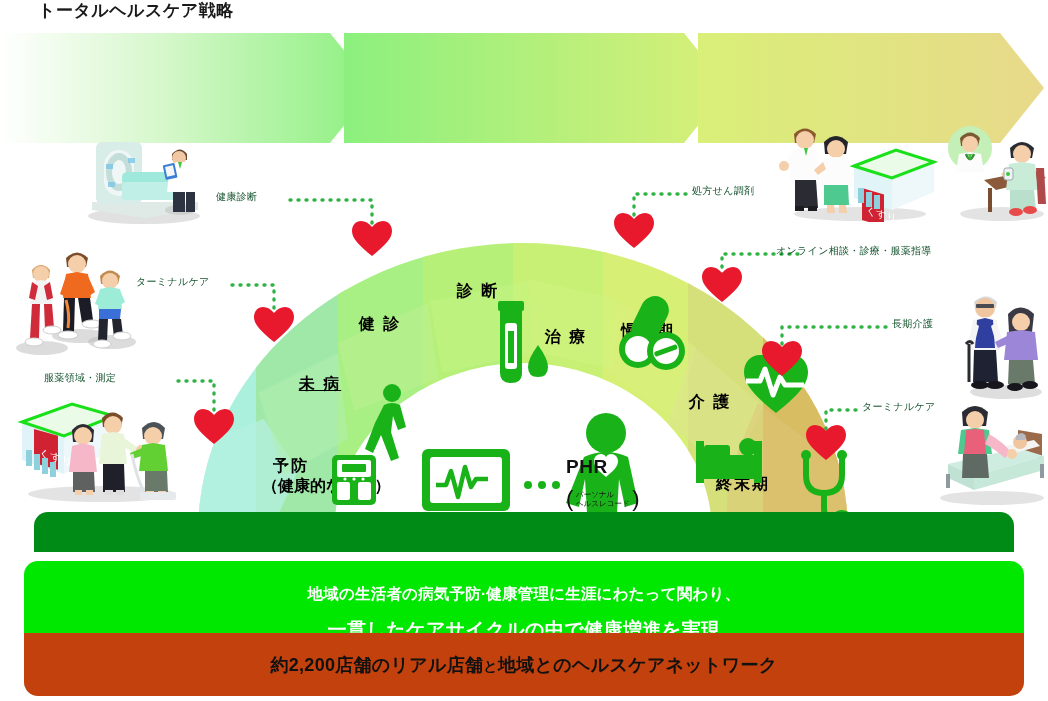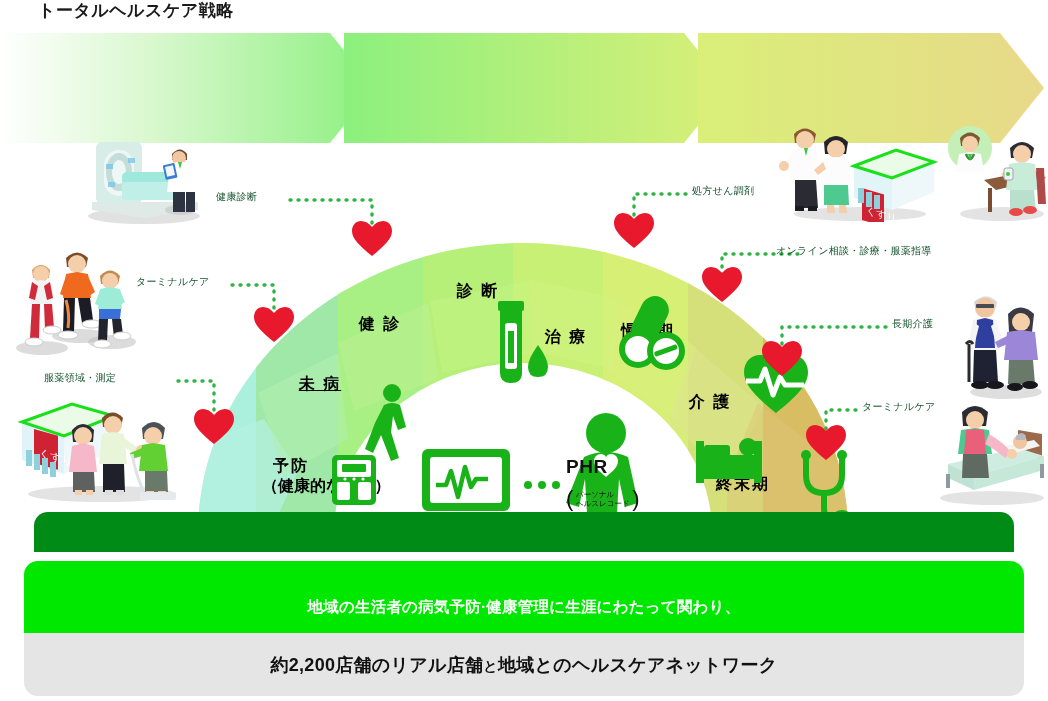--- a/index.html
+++ b/index.html
@@ -528,6 +528,7 @@
 
   <div class="abs" id="bar-main">
     <div id="bar-main-line1">地域の生活者の病気予防·健康管理に生涯にわたって関わり、</div>
+    <div id="bar-main-line2">一貫したケアサイクルの中で健康増進を実現</div>
   </div>
 
   <div class="abs" id="bar-sub">

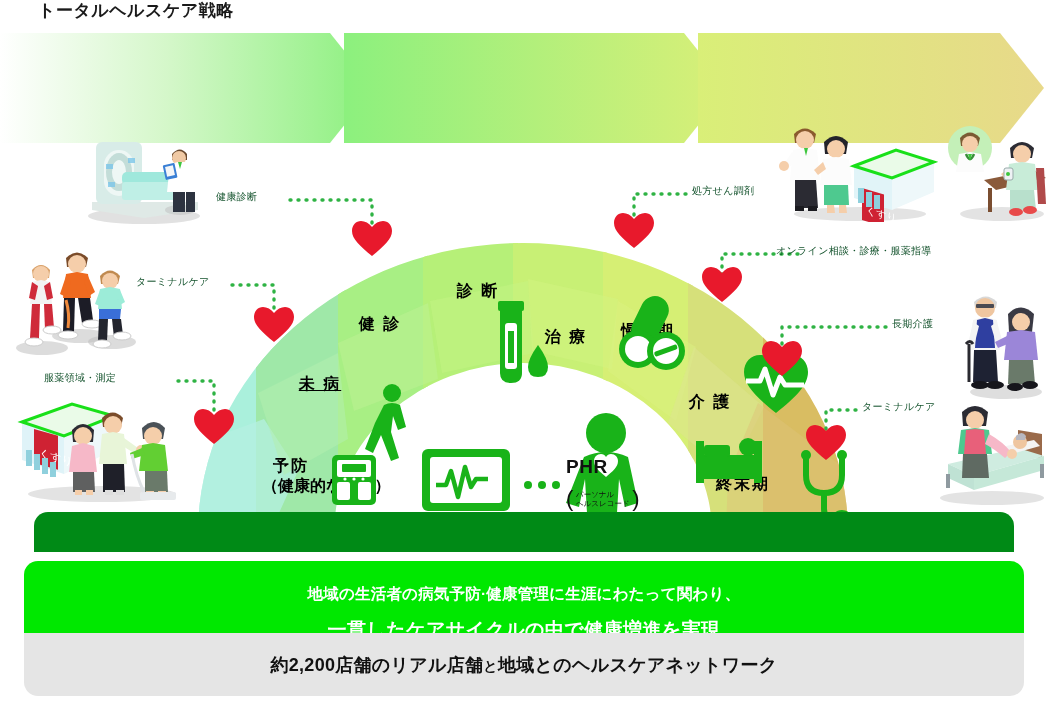--- a/index.html
+++ b/index.html
@@ -95,7 +95,7 @@
   }
   #bar-sub{
     left:24px; top:633px; width:1000px; height:63px;
-    background:#e5e5e5; border-radius:0 0 14px 14px;
+    background:#c2410c; border-radius:0 0 14px 14px;
     display:flex;align-items:center;justify-content:center;
   }
   #bar-sub-text{

